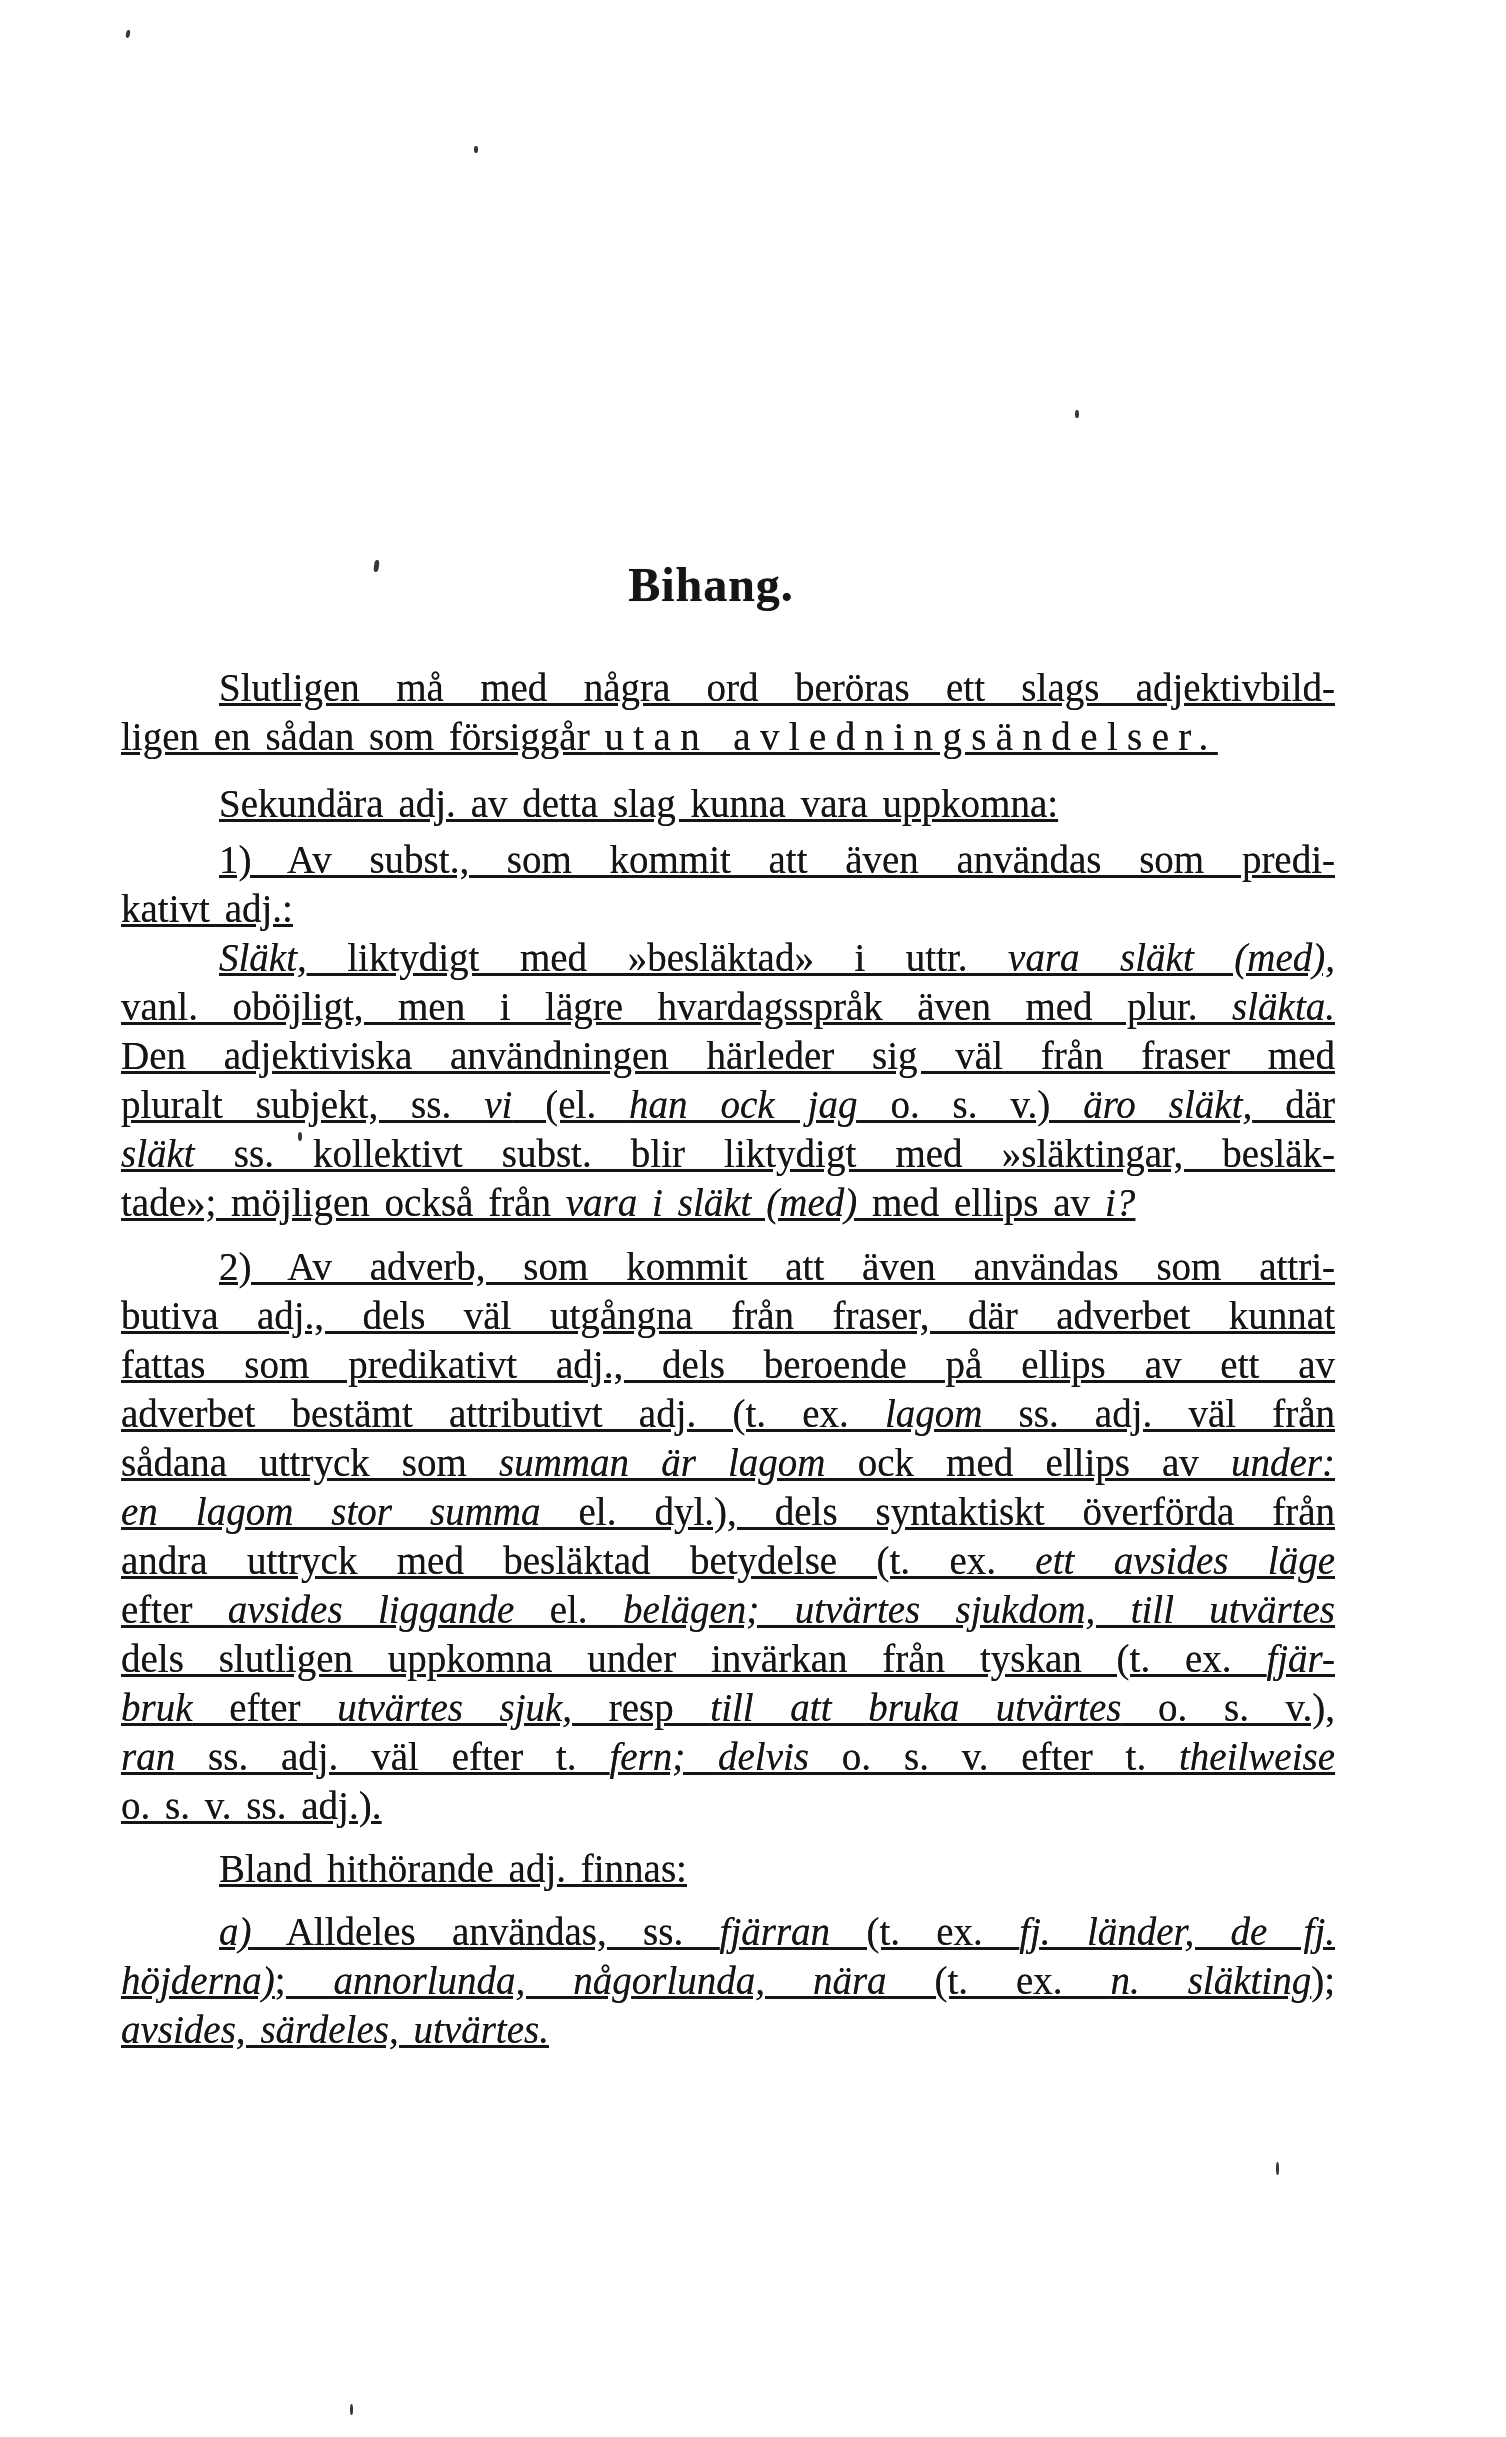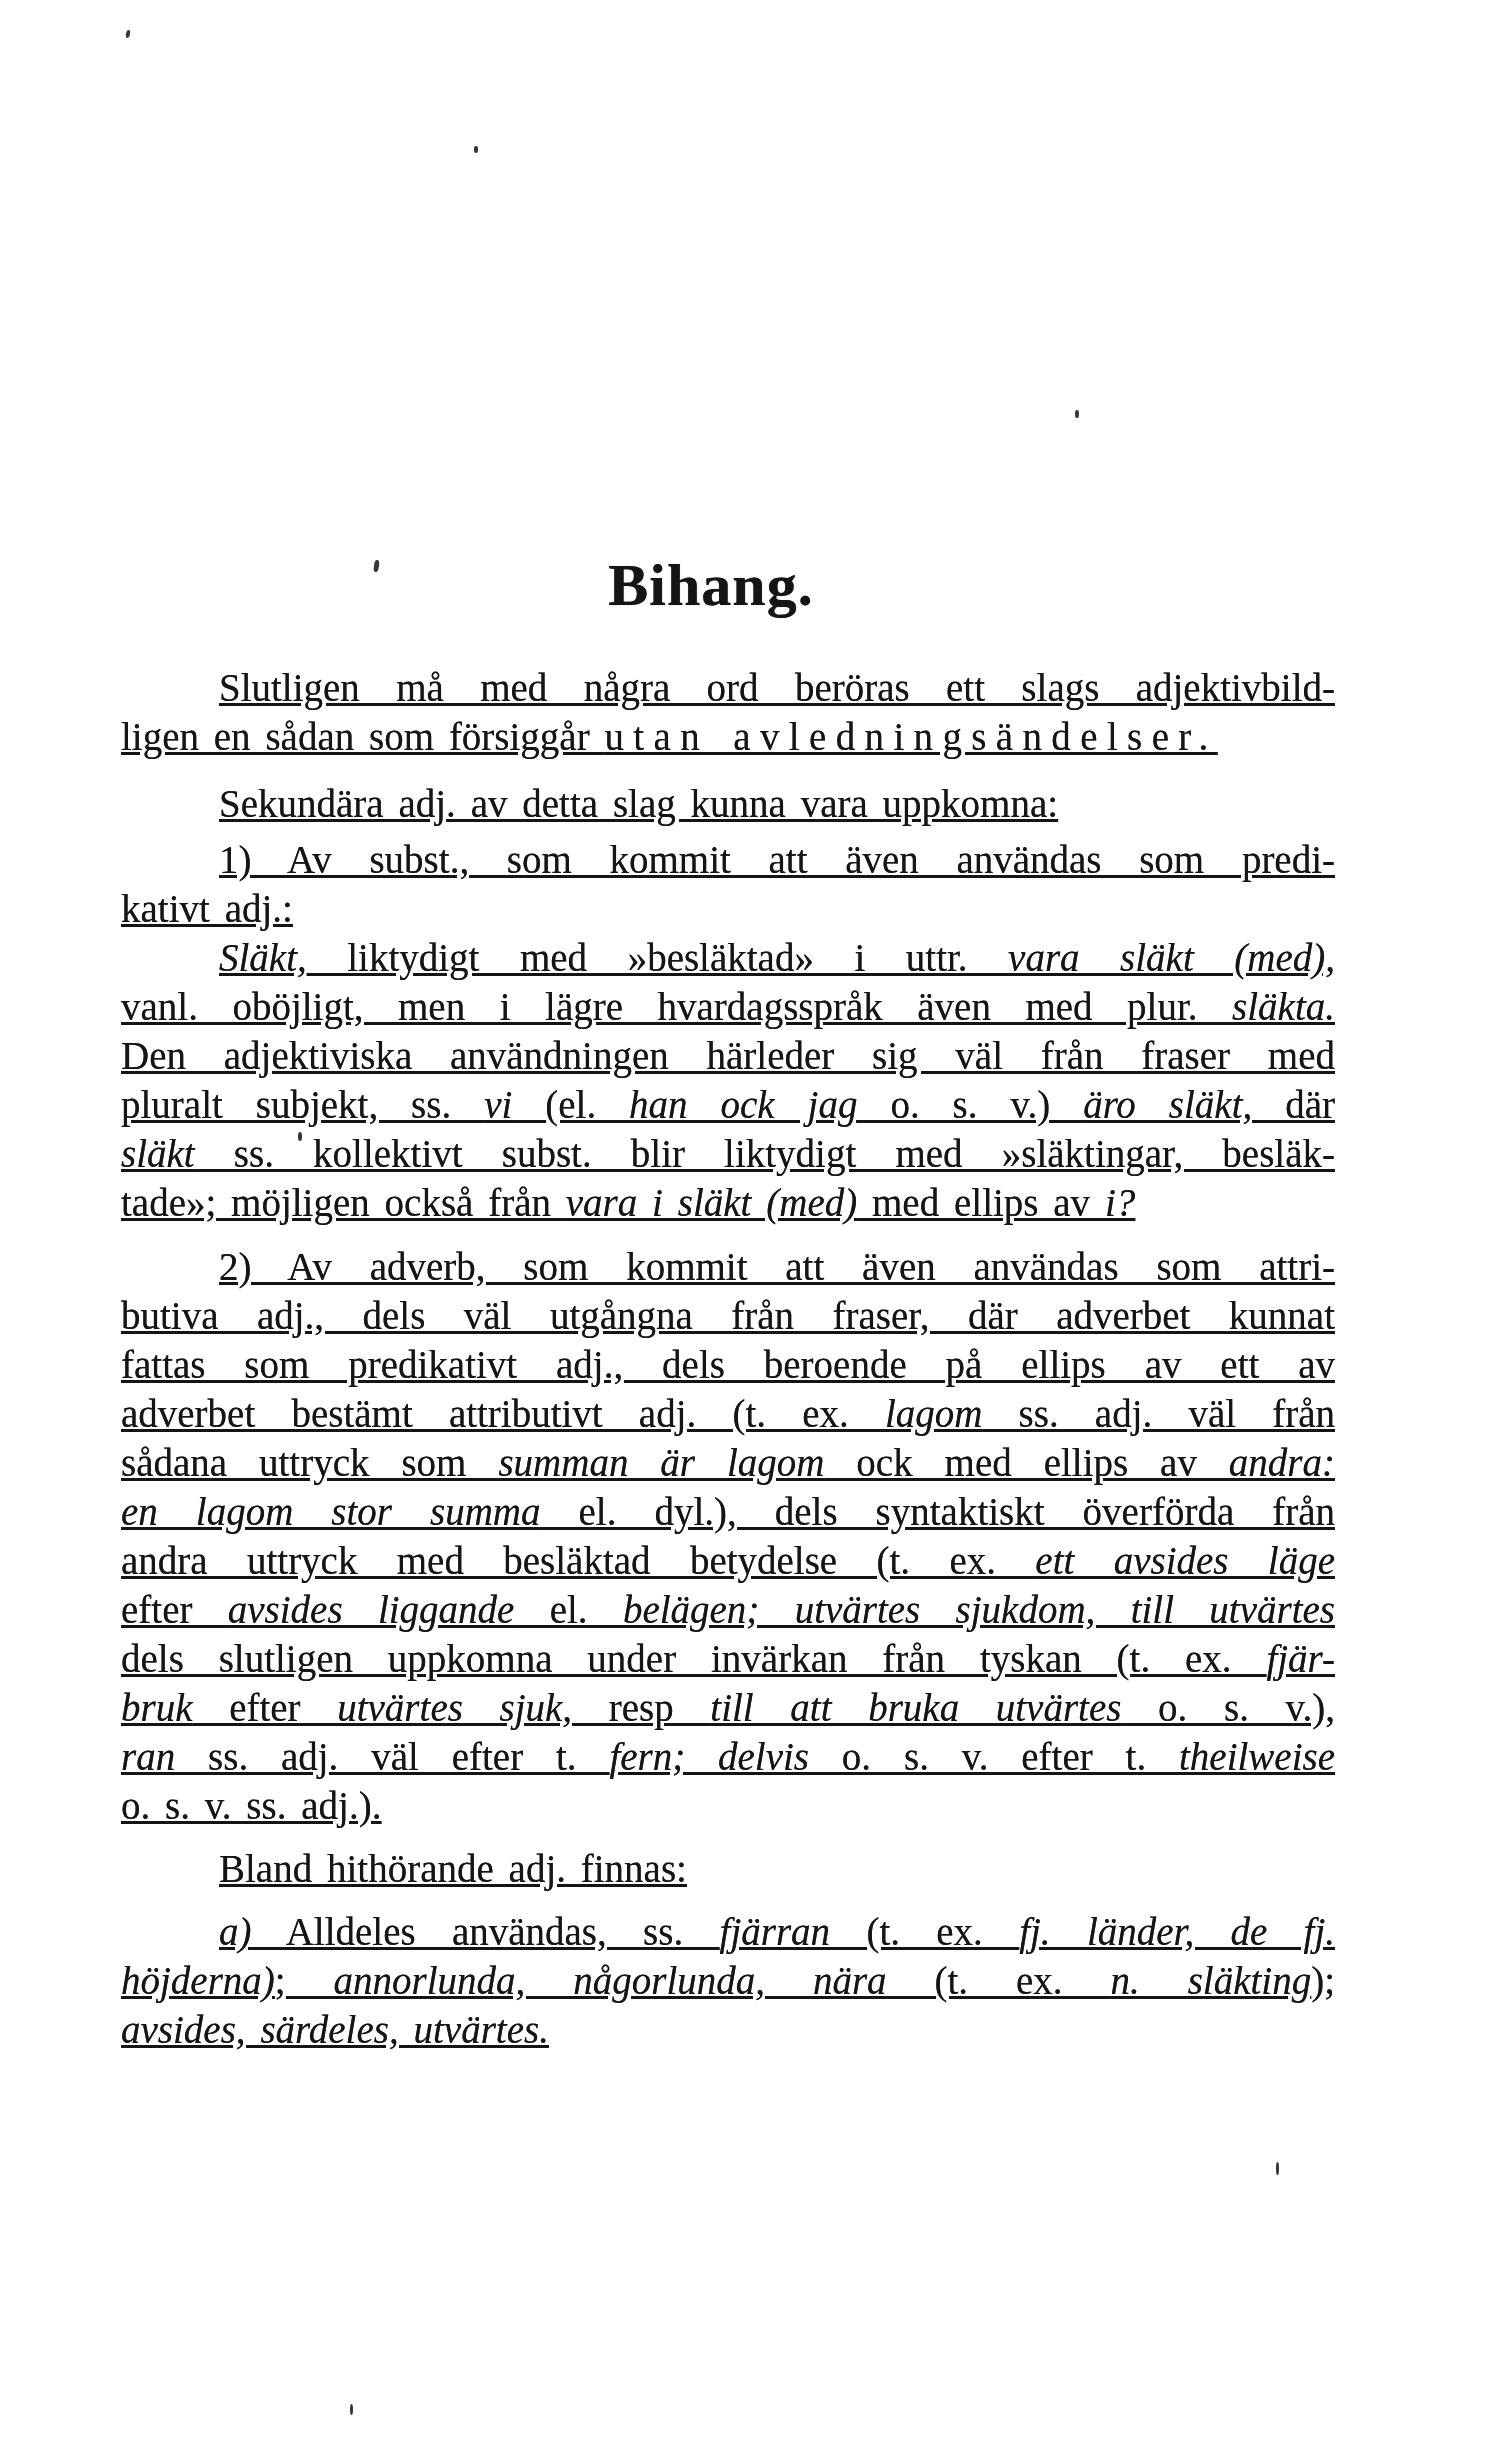--- a/index.html
+++ b/index.html
@@ -16,7 +16,7 @@
     left:121px;top:561px;width:1214px;
     margin-left:-17px;
     text-align:center;
-    font-size:60px;line-height:48px;
+    font-size:48px;line-height:48px;
     letter-spacing:1px;
     font-weight:700;
     text-shadow:0 0 0.7px rgba(0,0,0,.8);

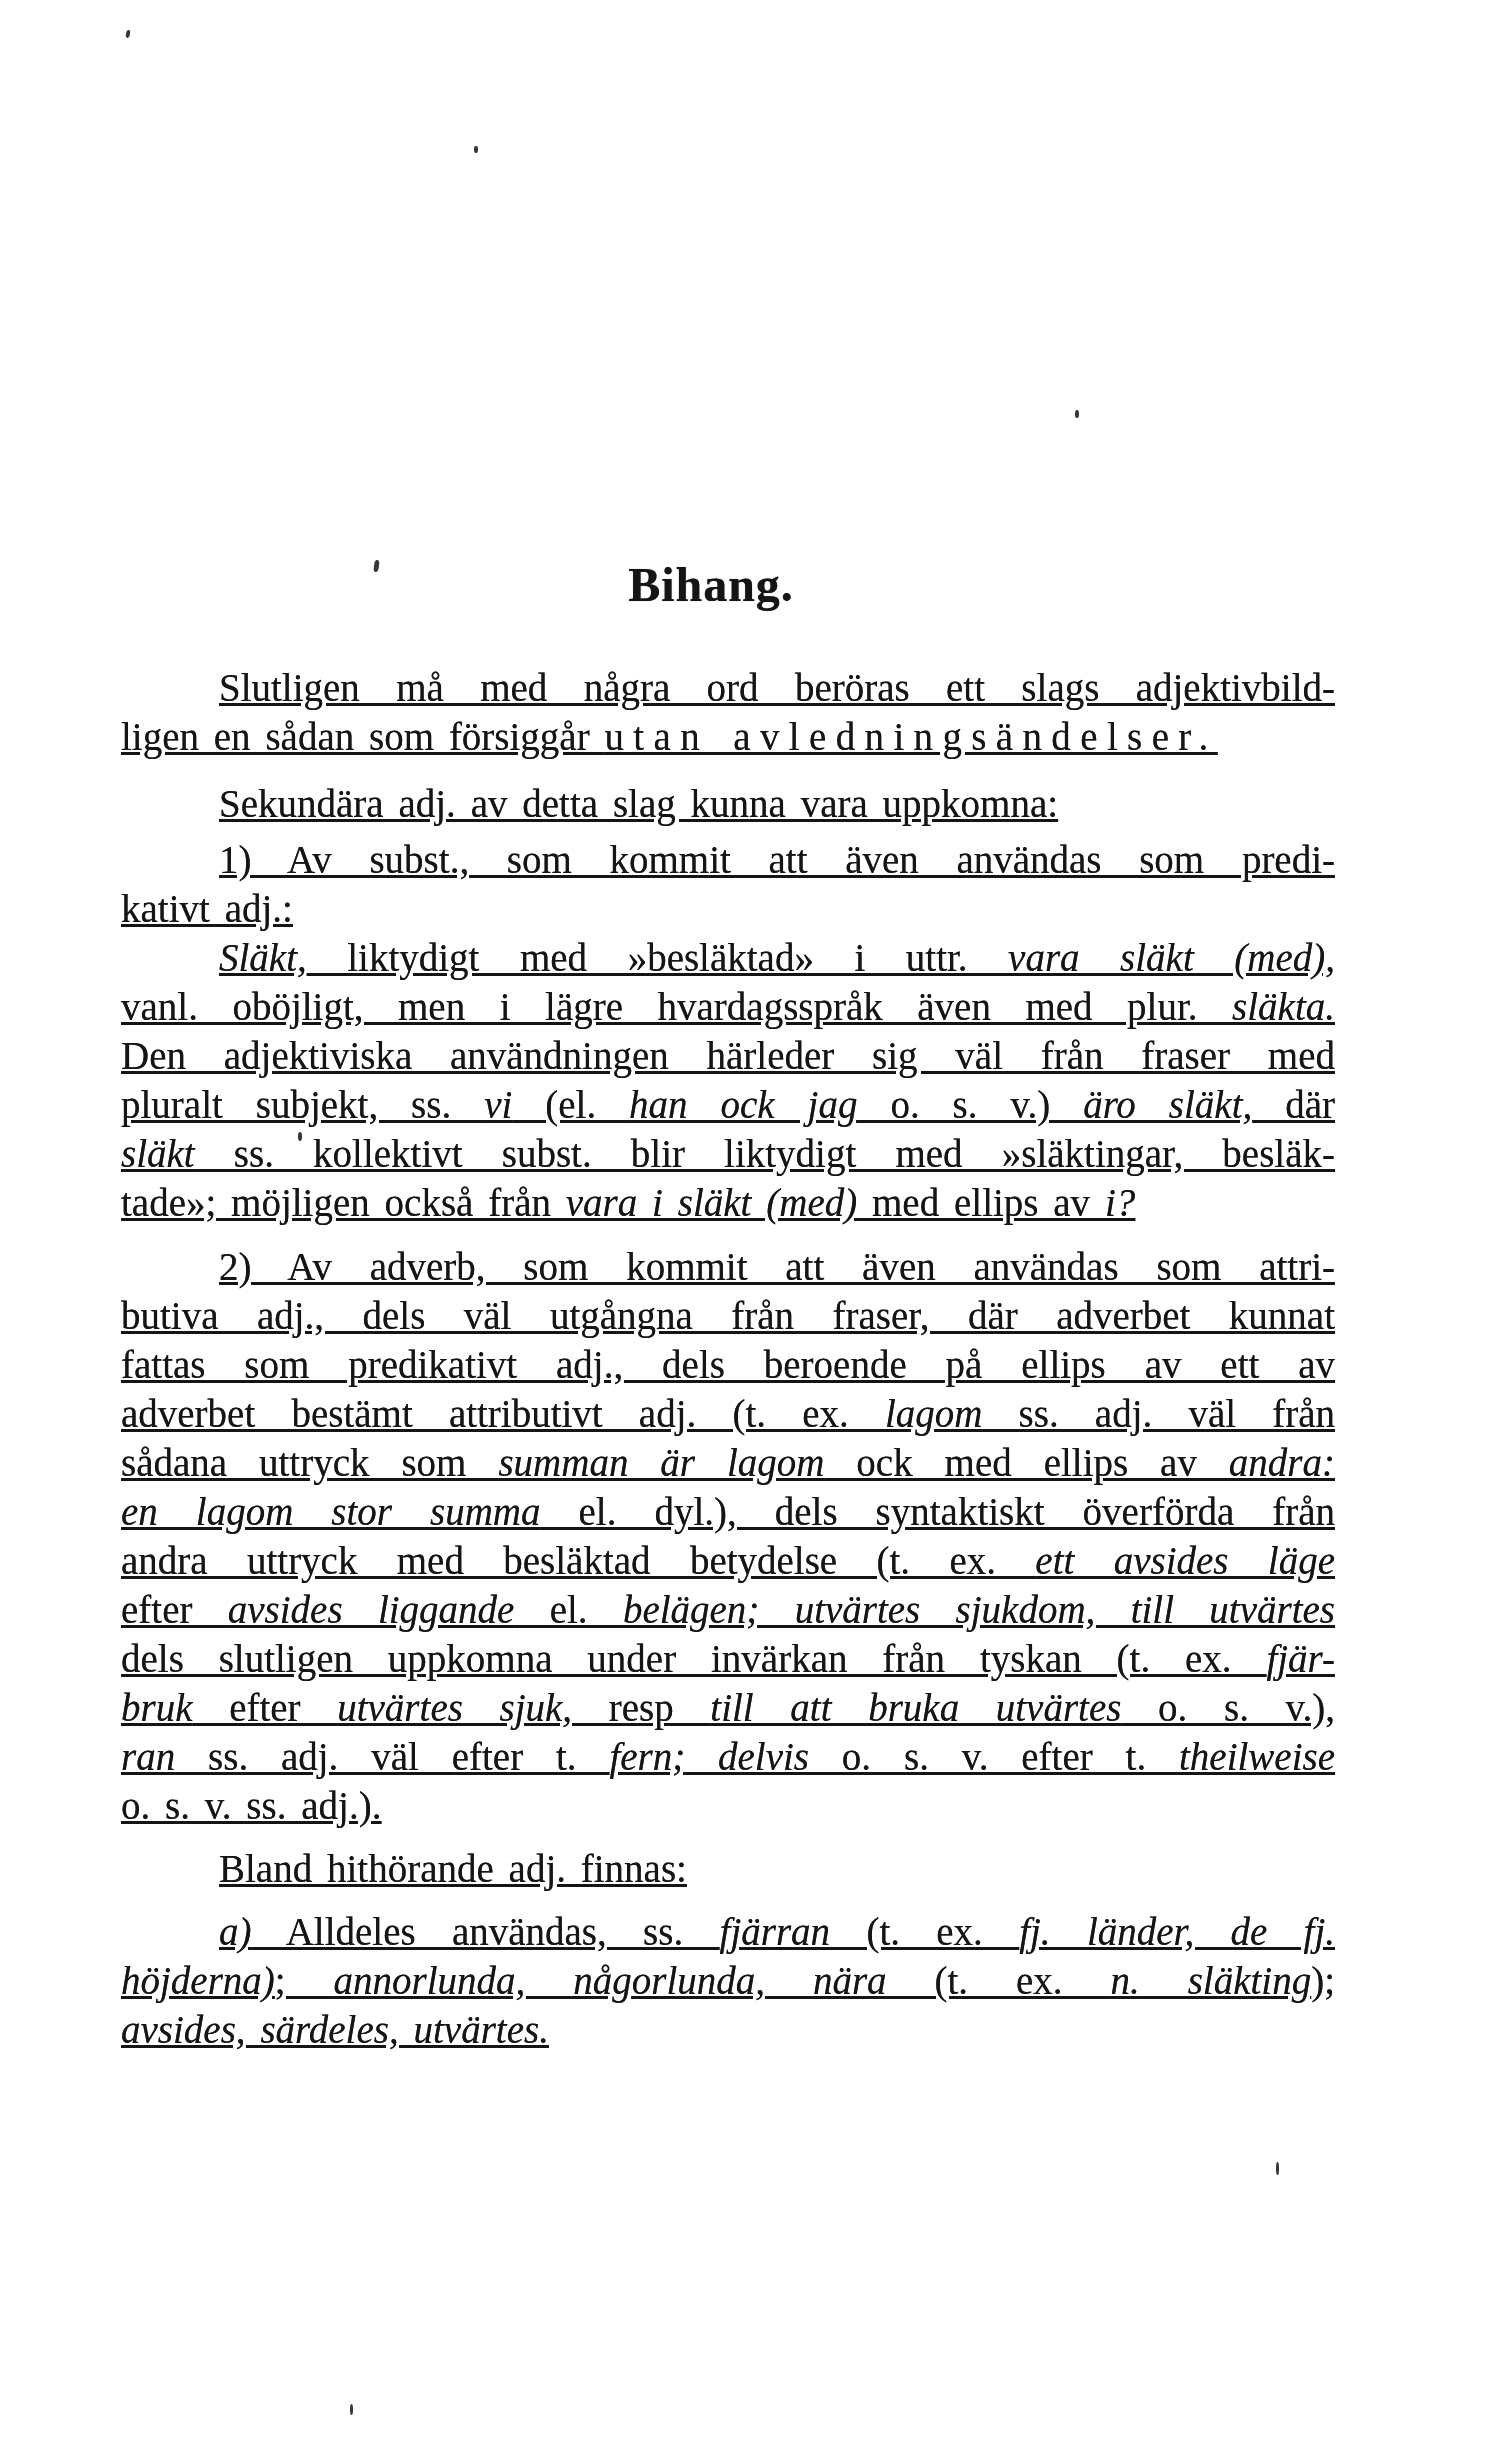--- a/index.html
+++ b/index.html
@@ -73,7 +73,7 @@
       <div class="line j"><span class="seg">butiva adj., dels väl utgångna från fraser, där adverbet kunnat</span></div>
       <div class="line j"><span class="seg">fattas som predikativt adj., dels beroende på ellips av ett av</span></div>
       <div class="line j"><span class="seg">adverbet bestämt attributivt adj. (t. ex. </span><span class="seg it">lagom</span><span class="seg"> ss. adj. väl från</span></div>
-      <div class="line j"><span class="seg">sådana uttryck som </span><span class="seg it">summan är lagom</span><span class="seg"> ock med ellips av </span><span class="seg it">andra:</span></div>
+      <div class="line j"><span class="seg">sådana uttryck som </span><span class="seg it">summan är lagom</span><span class="seg"> ock med ellips av </span><span class="seg it">under:</span></div>
       <div class="line j"><span class="seg it">en lagom stor summa</span><span class="seg"> el. dyl.), dels syntaktiskt överförda från</span></div>
       <div class="line j"><span class="seg">andra uttryck med besläktad betydelse (t. ex. </span><span class="seg it">ett avsides läge</span></div>
       <div class="line j"><span class="seg">efter </span><span class="seg it">avsides liggande</span><span class="seg"> el. </span><span class="seg it">belägen; utvärtes sjukdom, till utvärtes</span></div>

